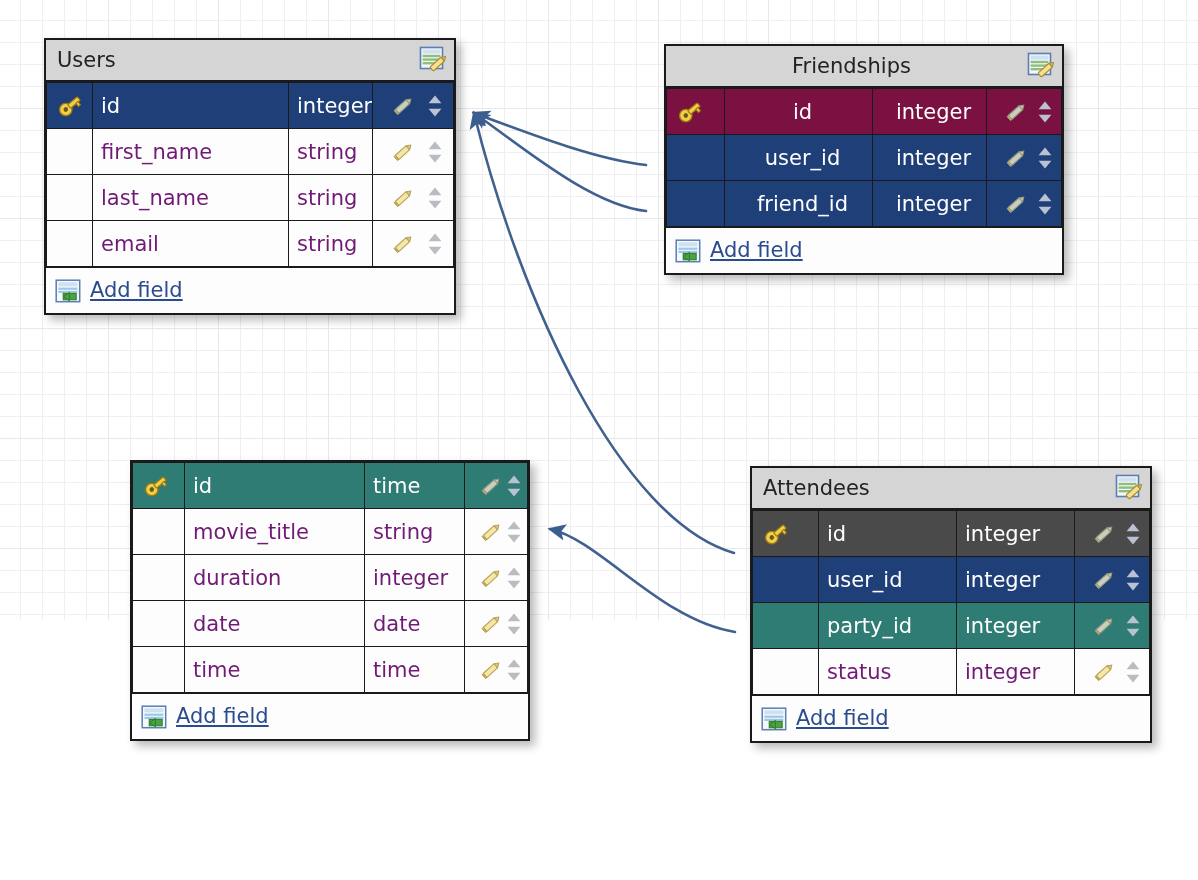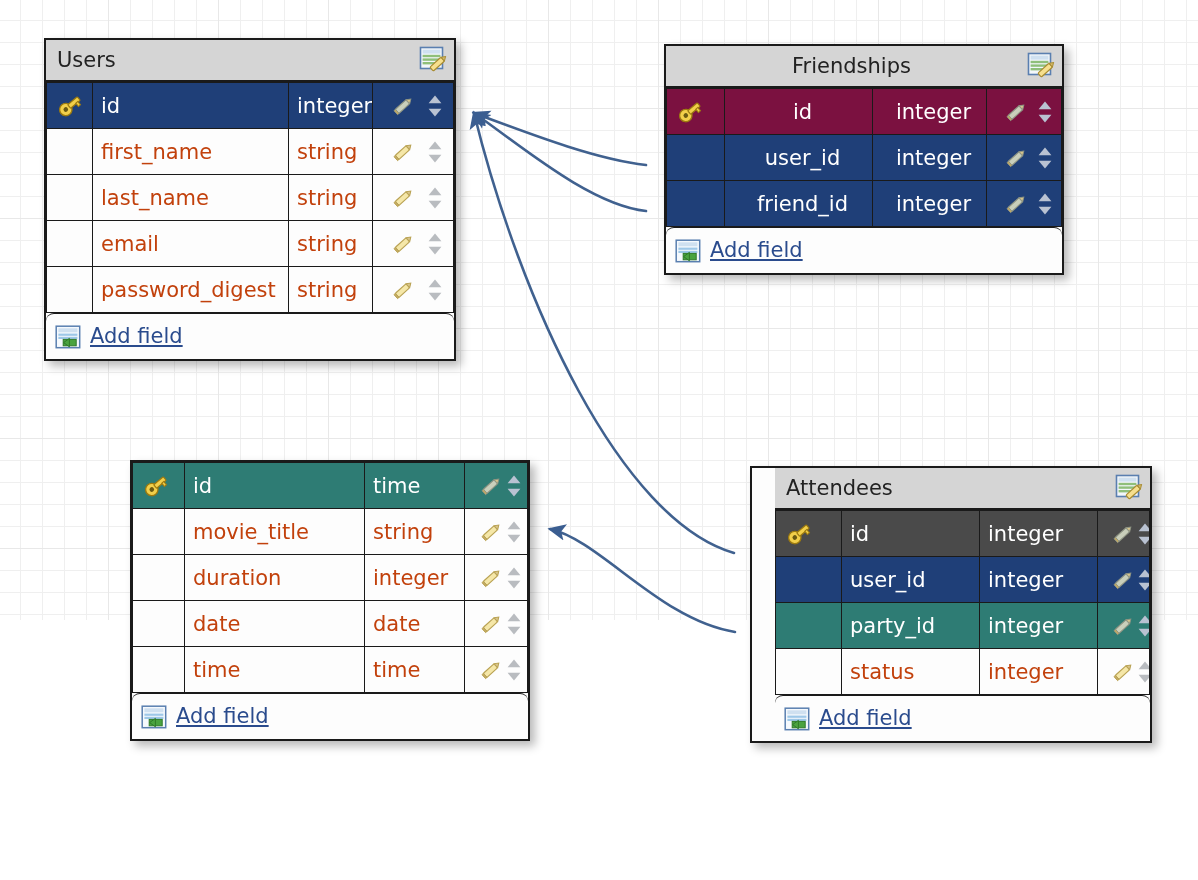--- a/index.html
+++ b/index.html
@@ -83,7 +83,7 @@
     height: 100%;
     padding: 0 4px;
   }
-  .row-light { background: #fdfdfd; color: #c2410c; }
+  .row-light { background: #fdfdfd; color: #701a75; }
   .row-navy  { background: #1f3f78; color: #ffffff; }
   .row-maroon{ background: #7b1140; color: #ffffff; }
   .row-teal  { background: #2e7c74; color: #ffffff; }

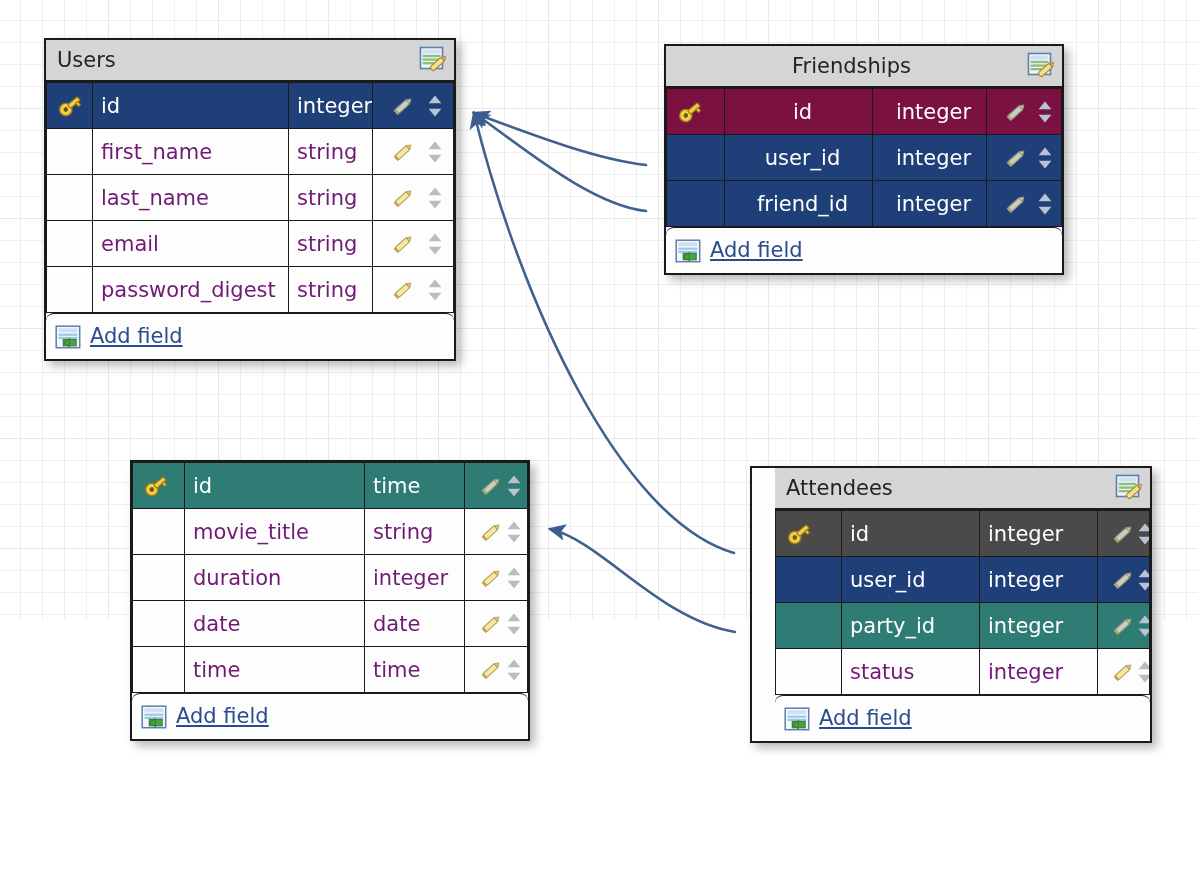--- a/index.html
+++ b/index.html
@@ -95,7 +95,6 @@
     padding-left: 9px;
     background: #fdfdfd;
     border-top: 1px solid #1a1a1a;
-    border-radius: 8px;
   }
   .addfield .af-icon { width: 26px; height: 24px; flex: 0 0 auto; margin-right: 9px; }
   .addfield .af-label {

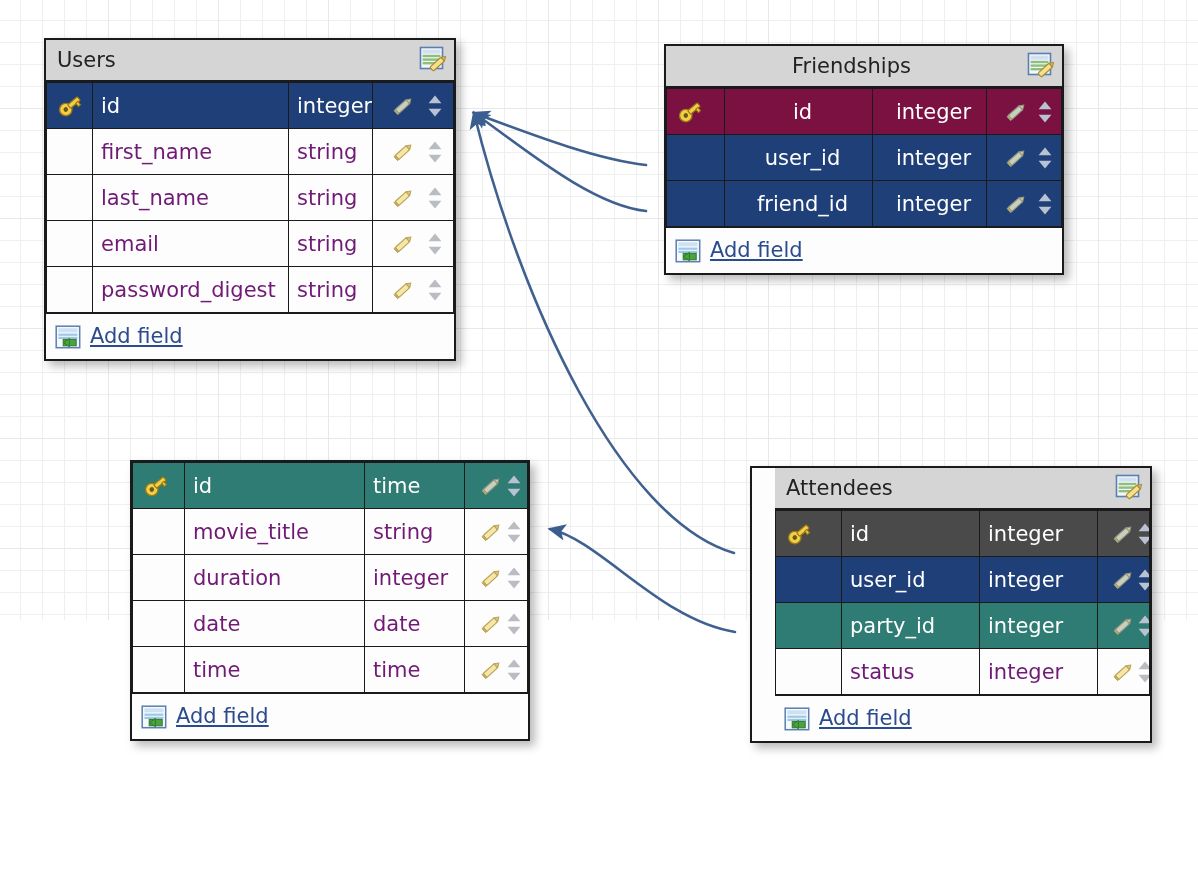--- a/index.html
+++ b/index.html
@@ -237,26 +237,6 @@
                 </div>
               </td>
             </tr>
-            <tr class="row-light">
-              <td class="c-key row-light"></td>
-              <td class="c-name row-light">password_digest</td>
-              <td class="c-type row-light">string</td>
-              <td class="c-tools row-light">
-                <div class="tools-wrap">
-                  <svg class="pencil-ico" width="26" height="26" viewBox="0 0 26 26">
-                    <g transform="rotate(-42 13 13)">
-                      <rect x="4.5" y="10.4" width="15" height="5.4" rx="1.4" fill="#f5e7a8" stroke="#b9a253" stroke-width="1.2"></rect>
-                      <path d="M 19.5 10.4 L 23.4 13.1 L 19.5 15.8 Z" fill="#d8c58c" stroke="#b9a253" stroke-width="1"></path>
-                      <rect x="3.2" y="10.4" width="2" height="5.4" fill="#c4ab63" stroke="#b9a253" stroke-width="0.9"></rect>
-                    </g>
-                  </svg>
-                  <svg class="sort-ico" width="18" height="26" viewBox="0 0 18 26">
-                    <path d="M 9 2.5 L 15.4 10.2 L 2.6 10.2 Z" fill="#b9bcc0"></path>
-                    <path d="M 9 23.5 L 15.4 15.8 L 2.6 15.8 Z" fill="#b9bcc0"></path>
-                  </svg>
-                </div>
-              </td>
-            </tr>
           </tbody>
         </table>
         <div class="addfield">

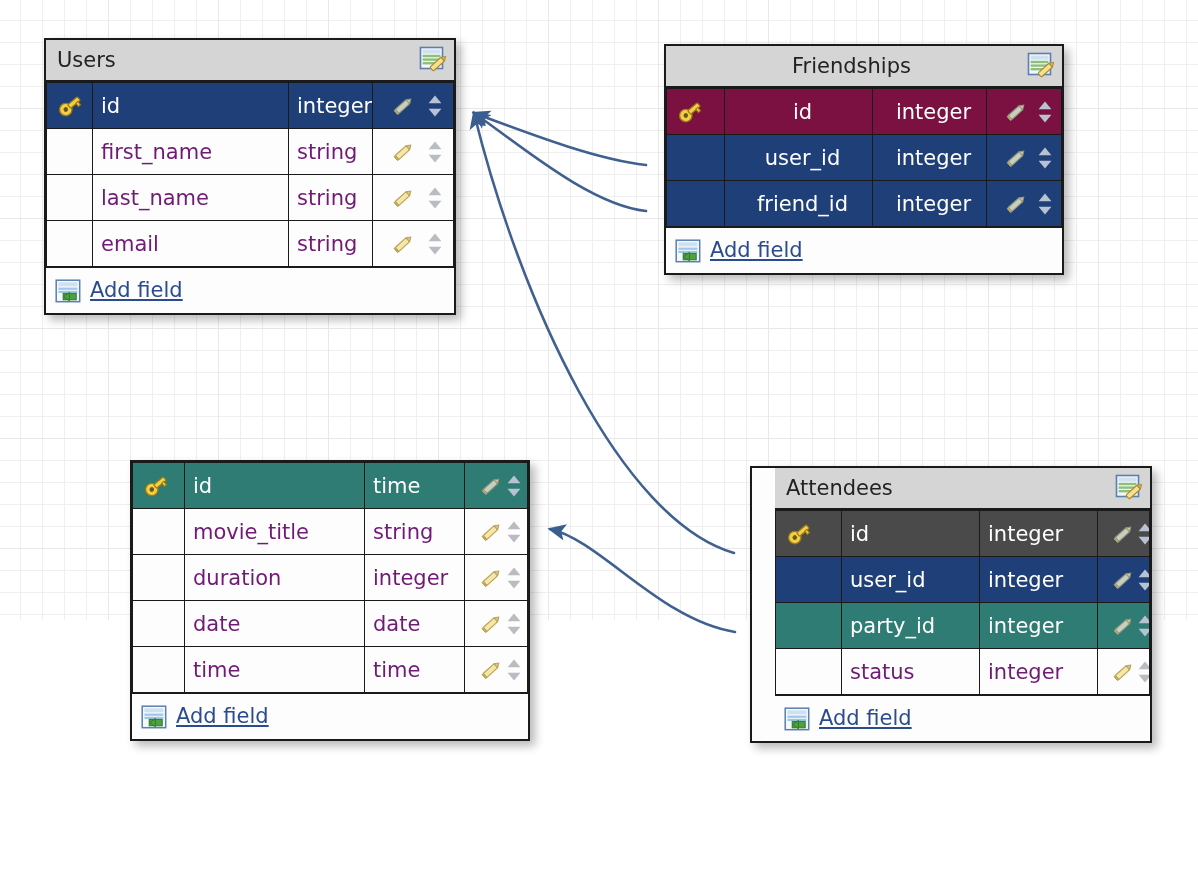--- a/index.html
+++ b/index.html
@@ -495,7 +495,7 @@
           <span class="af-label">Add field</span>
         </div>
       </div>
-      <div class="entity" style="left: 750px; top: 466px; width: 402px; padding-left: 23px;">
+      <div class="entity" style="left: 750px; top: 466px; width: 402px;">
         <div class="entity-title">
           <span class="title-text">Attendees</span>
           <svg class="title-edit-icon" viewBox="0 0 30 30">

